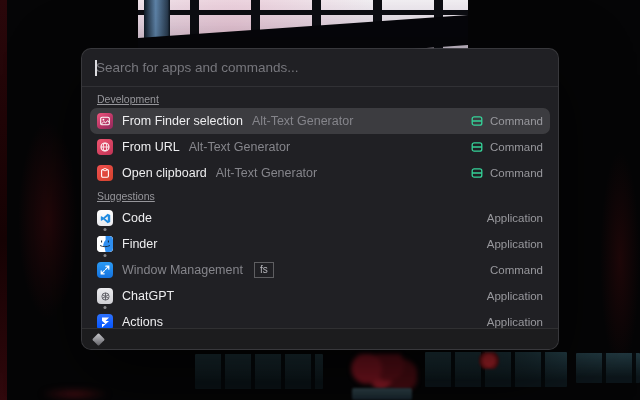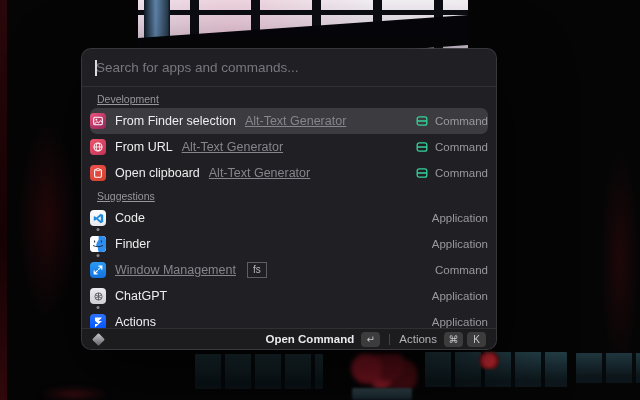--- a/index.html
+++ b/index.html
@@ -50,7 +50,7 @@
     background:radial-gradient(ellipse,#4a0d13,transparent 70%);}
 
   
-  .panel{position:absolute;left:81px;top:48px;width:416px;height:302px;border-radius:10px;
+  .panel{position:absolute;left:81px;top:48px;width:478px;height:302px;border-radius:10px;
     background:rgba(34,34,38,.94);border:1px solid rgba(255,255,255,.11);
     box-shadow:0 25px 70px rgba(0,0,0,.7);display:flex;flex-direction:column;overflow:hidden;}
   .search{flex:0 0 38px;position:relative;display:flex;align-items:center;padding:0 14px;

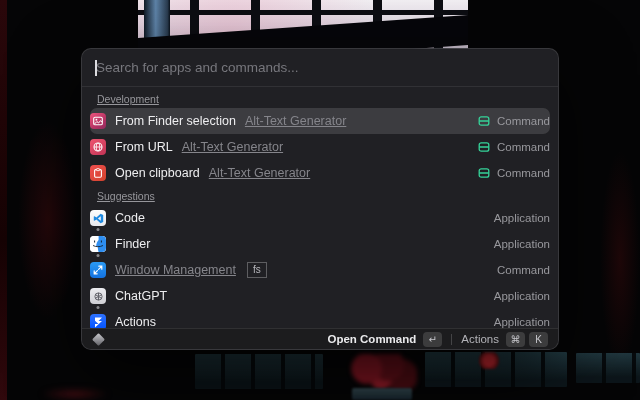--- a/index.html
+++ b/index.html
@@ -60,7 +60,7 @@
   .caret{position:absolute;left:13px;top:11px;width:1.5px;height:16px;background:#dcdce0;}
   .list{flex:1 1 auto;overflow:hidden;padding:2px 8px 0;}
   .sec{height:19px;display:flex;align-items:center;padding:0 7px;color:#96969b;font-size:10.5px;text-decoration:underline;}
-  .row{height:26px;display:flex;align-items:center;gap:9px;padding:0 0;border-radius:7px;font-size:12.5px;}
+  .row{height:26px;display:flex;align-items:center;gap:9px;padding:0 7px;border-radius:7px;font-size:12.5px;}
   .row.selected{background:rgba(255,255,255,.13);}
   .ic{width:16px;height:16px;border-radius:4px;position:relative;flex:0 0 16px;
       display:flex;align-items:center;justify-content:center;}

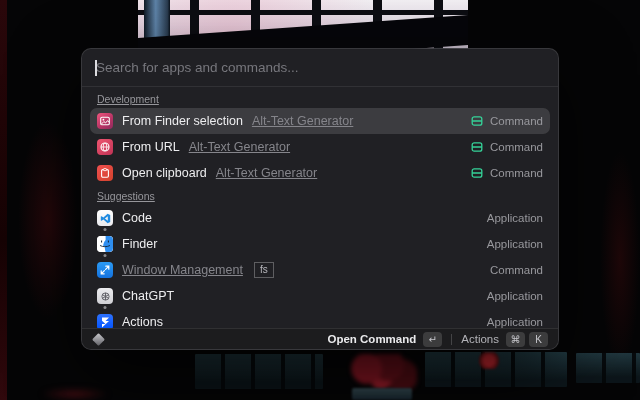--- a/index.html
+++ b/index.html
@@ -75,7 +75,7 @@
   .ic.gray{background:linear-gradient(180deg,#ececef,#cfcfd4);}
   .ic.framer{background:linear-gradient(180deg,#2e72ff,#0052ff);}
   .title{color:#ededef;white-space:nowrap;}
-  .sub{color:#85858b;white-space:nowrap;margin-left:0px;text-decoration:underline;}
+  .sub{color:#85858b;white-space:nowrap;margin-left:0px;}
   .alias{border:1px solid rgba(255,255,255,.28);color:#b8b8bd;font-size:10px;line-height:1;
     border-radius:0;padding:2px 5px;margin-left:2px;}
   .acc{margin-left:auto;display:flex;align-items:center;gap:7px;color:#98989d;font-size:11.5px;white-space:nowrap;}

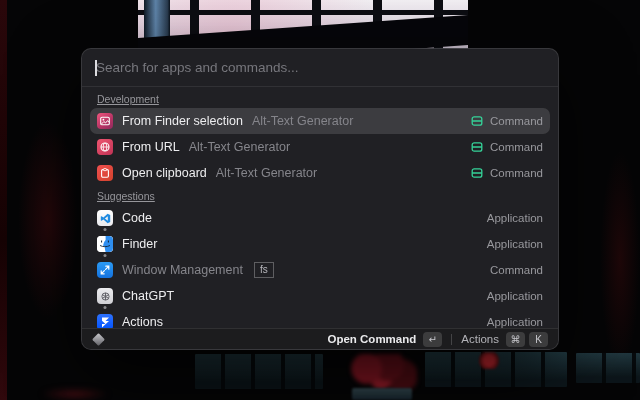--- a/index.html
+++ b/index.html
@@ -257,14 +257,6 @@
 
     <div class="footer">
       <span class="logo"></span>
-      <div class="fright">
-        <span class="open-label">Open Command</span>
-        <span class="key">↵</span>
-        <span class="fdiv"></span>
-        <span class="actions-label">Actions</span>
-        <span class="key">⌘</span>
-        <span class="key" style="margin-left:4px;">K</span>
-      </div>
     </div>
 
   </div>

